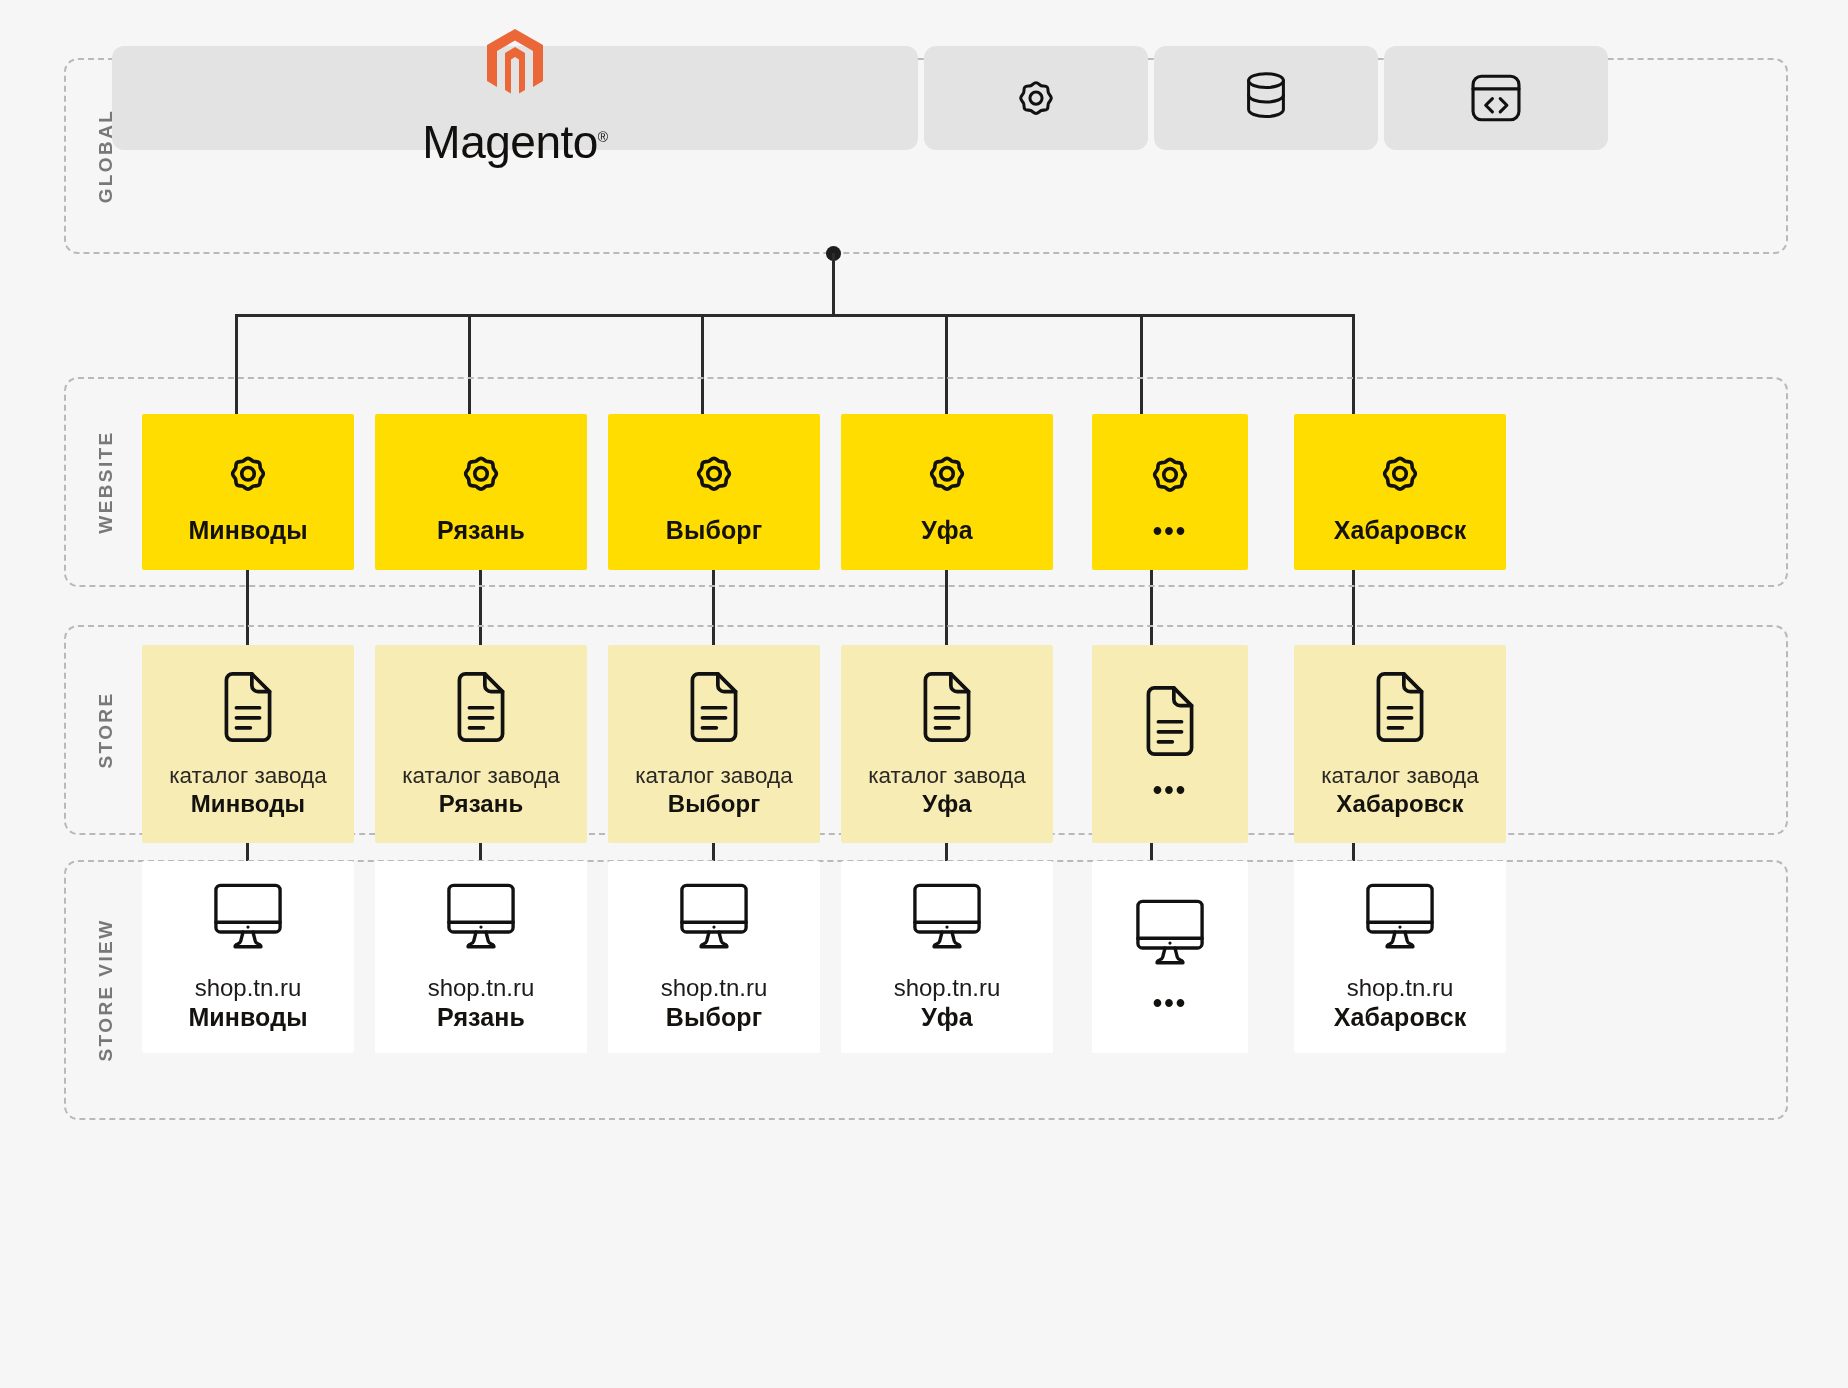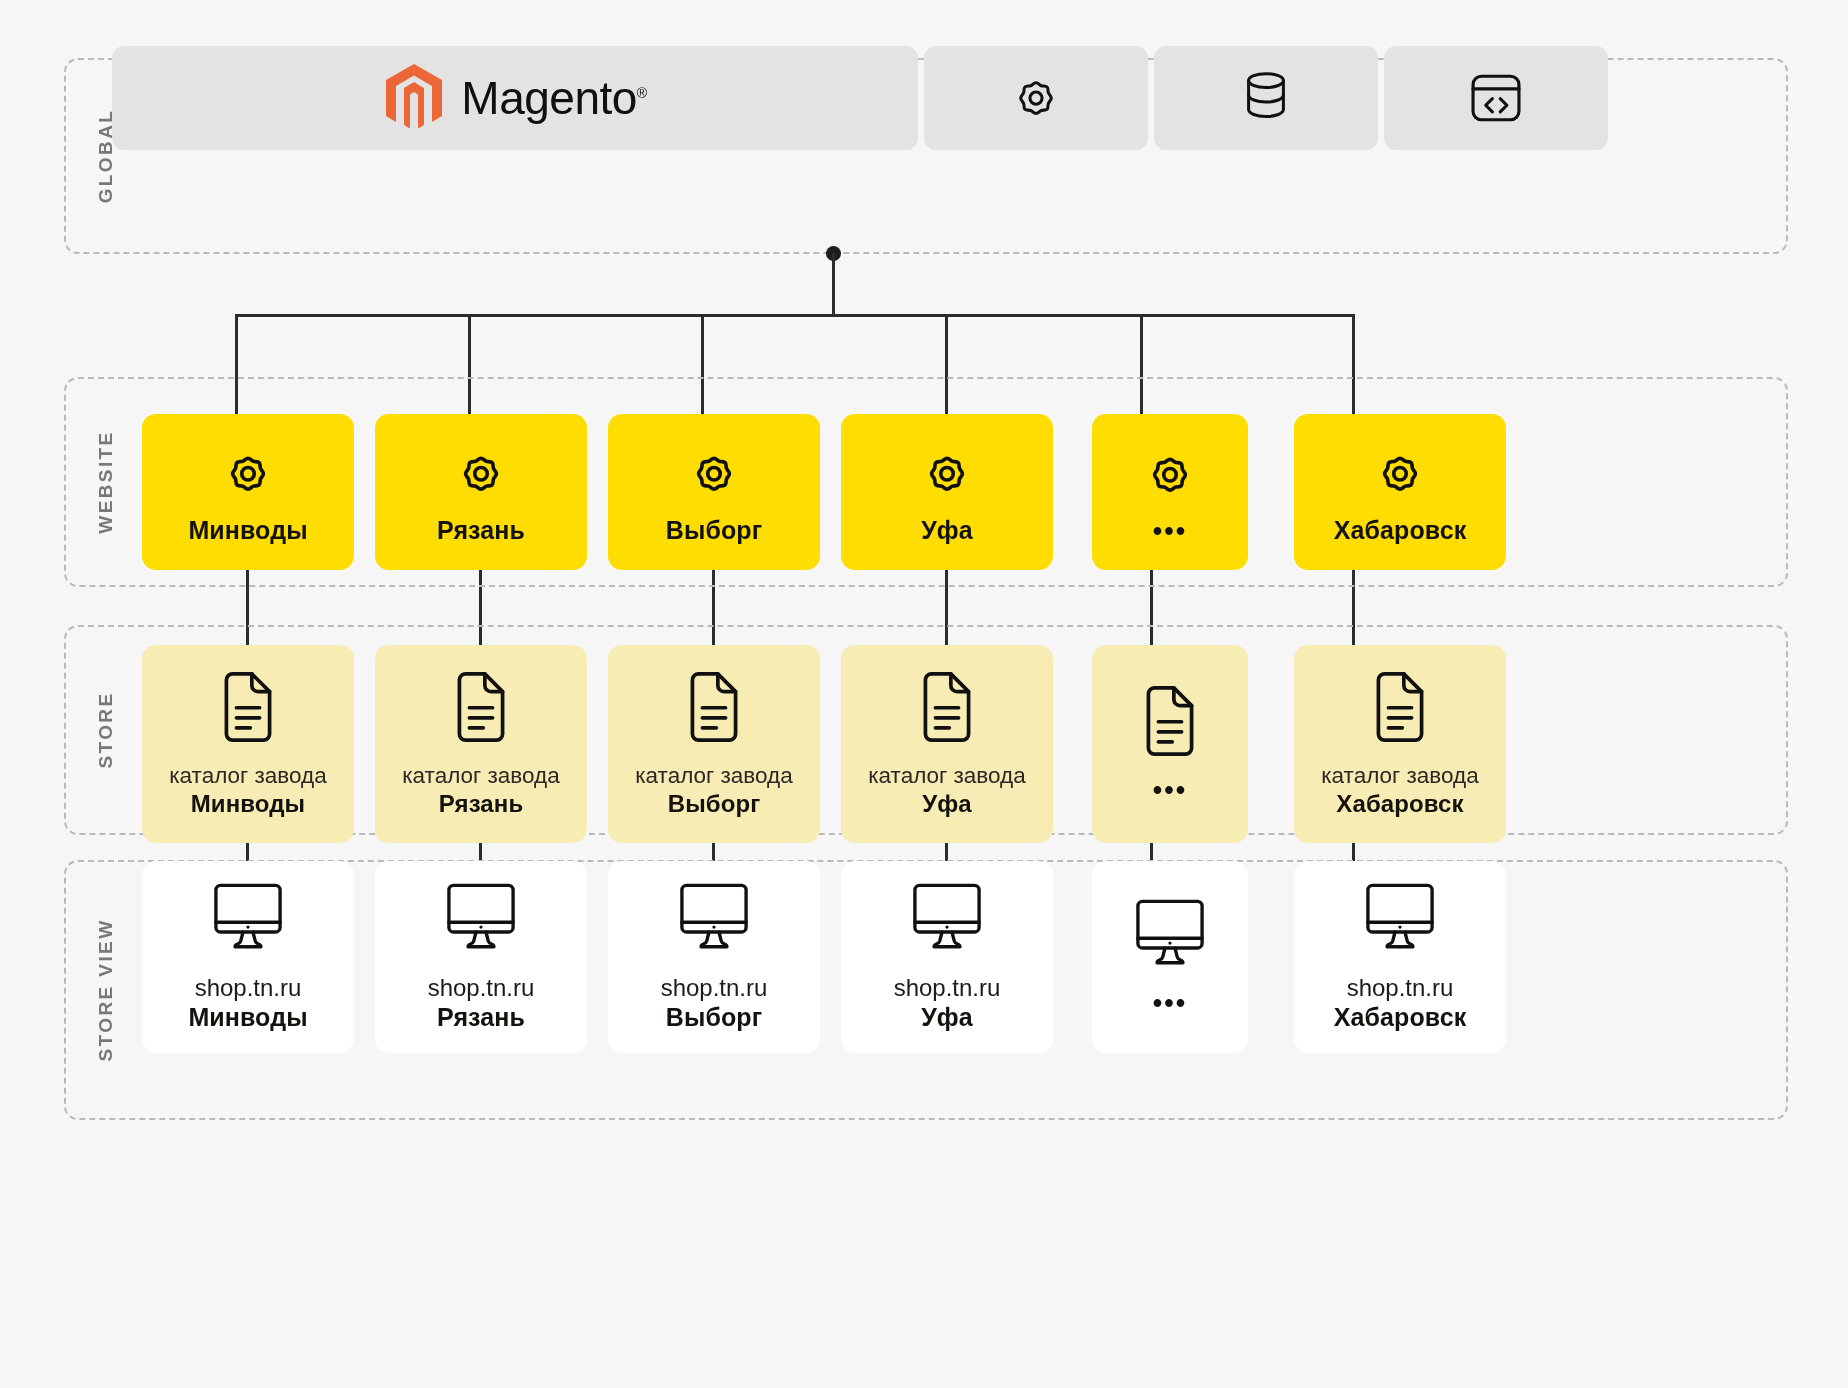--- a/index.html
+++ b/index.html
@@ -48,7 +48,7 @@
   .gcell.ic   { flex: 0 0 224px; }
 
   
-  .magento { display: flex; align-items: center; gap: 16px; }
+  .magento { display: flex; align-items: center; gap: 16px; flex-direction: column; }
   .magento-word {
     font-size: 46px;
     letter-spacing: -0.5px;

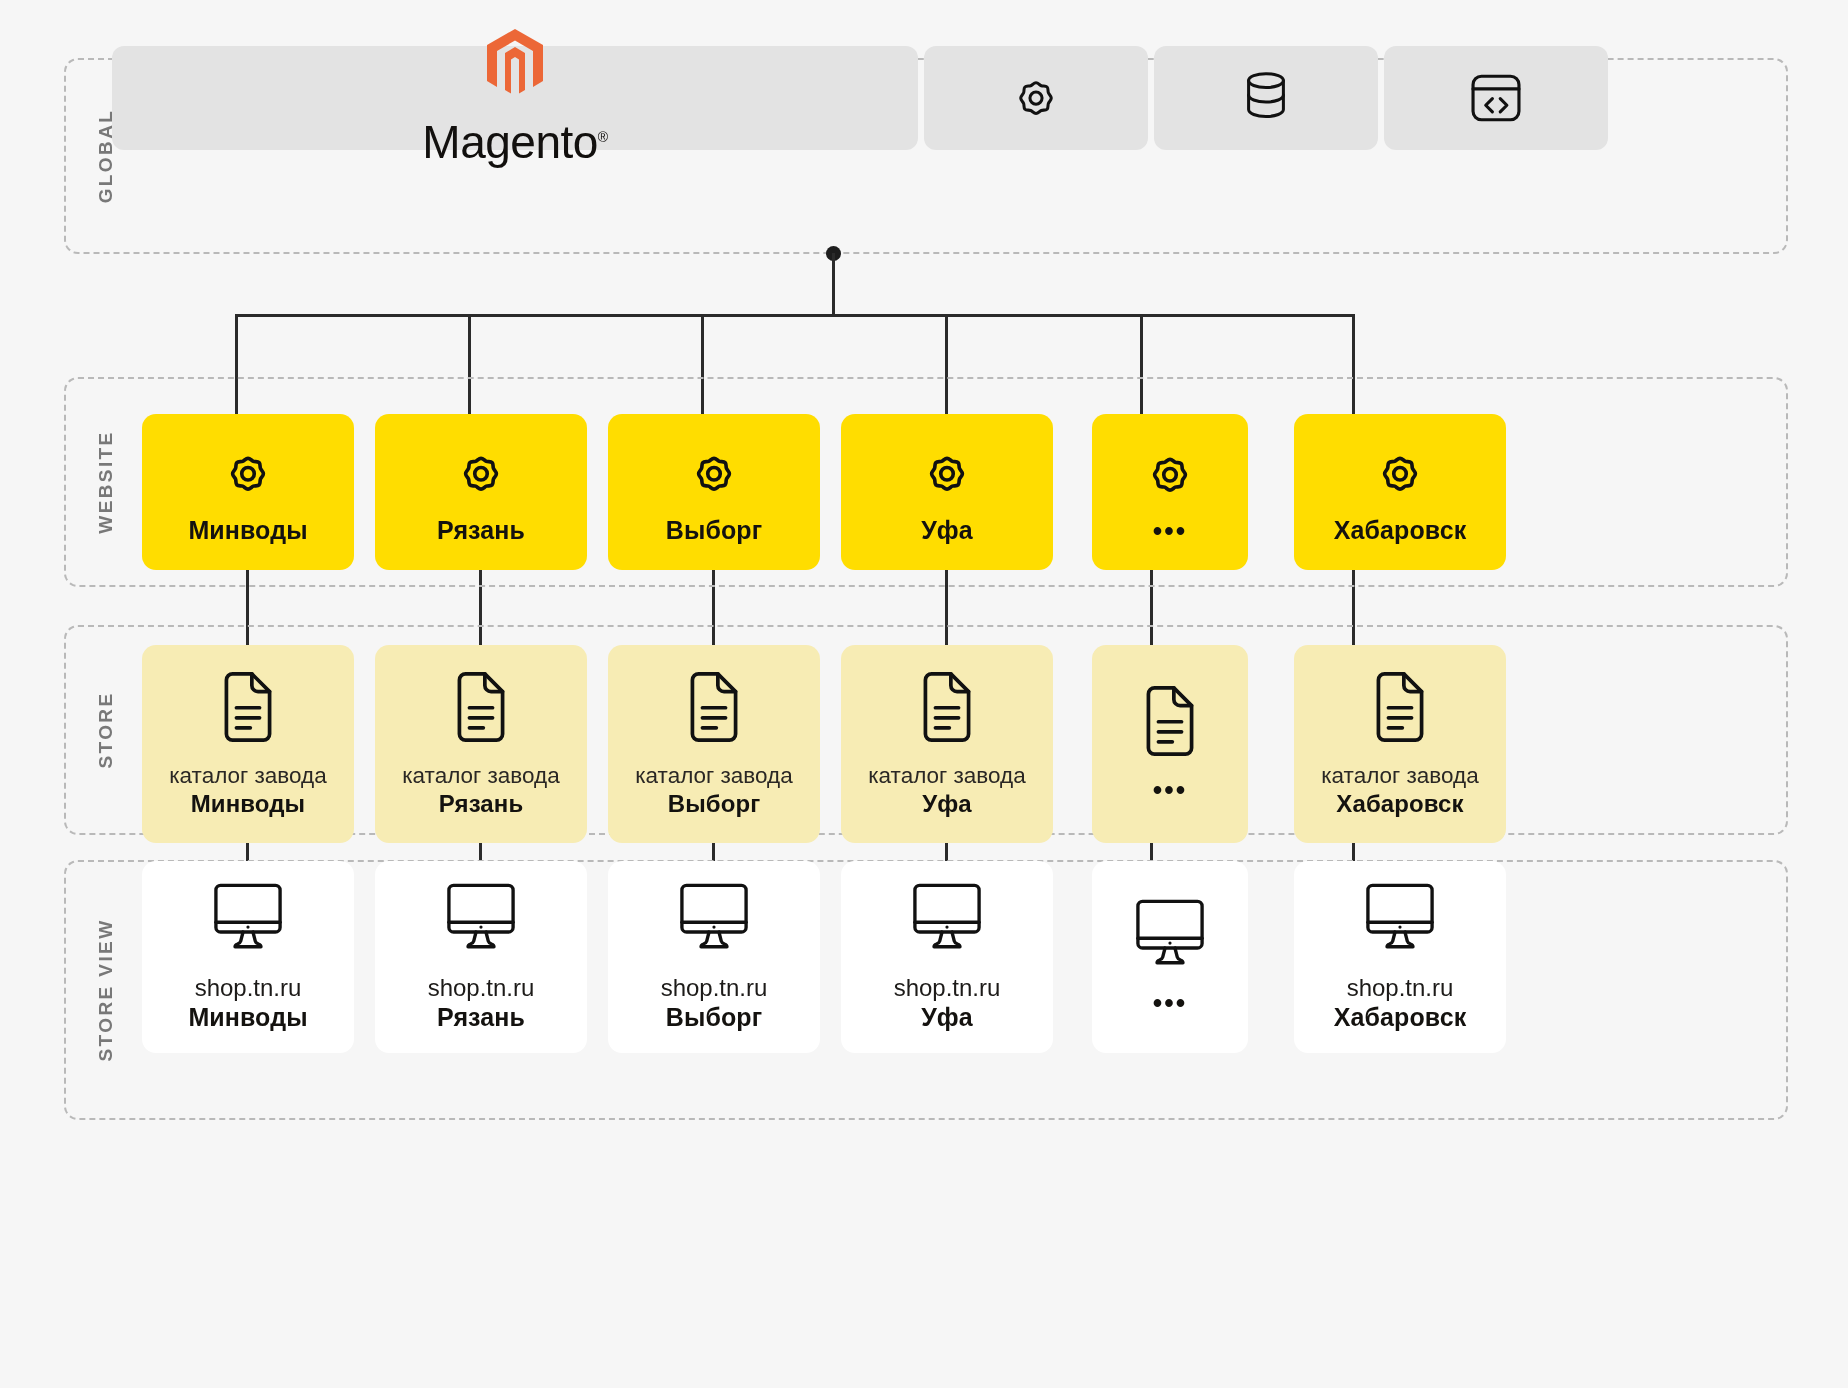--- a/index.html
+++ b/index.html
@@ -77,7 +77,7 @@
   .col { position: relative; display: flex; justify-content: center; }
 
   .card {
-    border-radius: 14px;
+    border-radius: 2px;
     display: flex;
     flex-direction: column;
     align-items: center;

